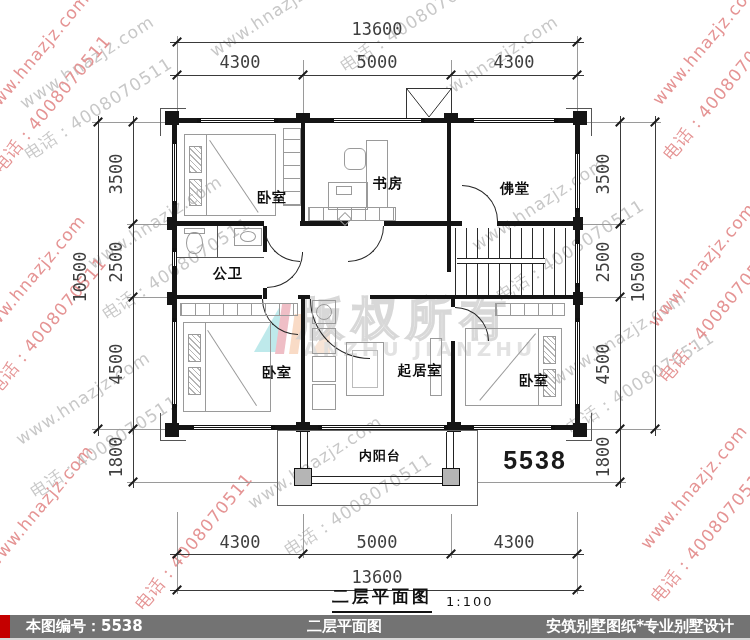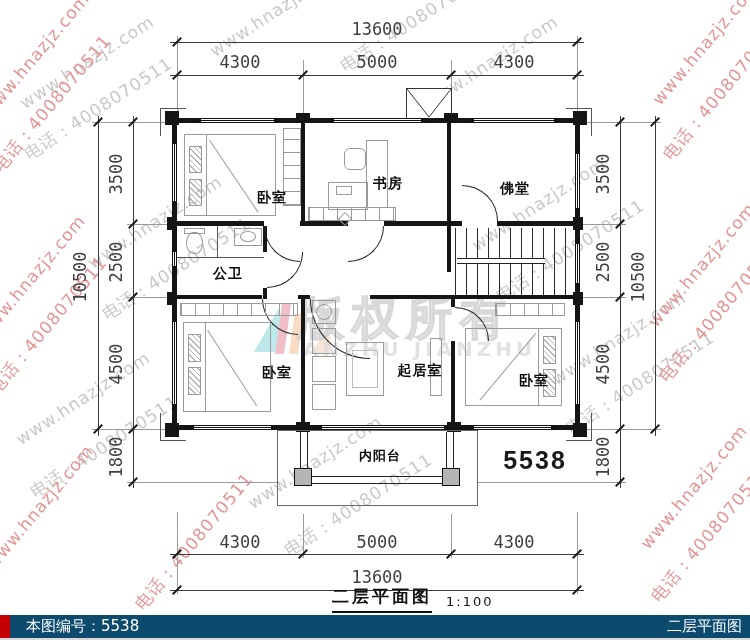--- a/index.html
+++ b/index.html
@@ -49,8 +49,8 @@
   #title{z-index:3;display:flex;align-items:flex-end;gap:14px}
   #title .tname{font-size:17px;font-weight:bold;color:#111;letter-spacing:3px;border-bottom:2px solid #111;padding-bottom:3px}
   #title .tscale{font-size:13px;color:#111;padding-bottom:4px;letter-spacing:2px}
-  #footer{z-index:5;background:#0c4a6e;display:flex;align-items:center;justify-content:space-between;
-          padding:0 8px 0 26px;color:#fff;font-size:15px;font-weight:normal;white-space:nowrap}
+  #footer{z-index:5;background:#737373;display:flex;align-items:center;justify-content:space-between;
+          padding:0 16px 0 26px;color:#fff;font-size:15px;font-weight:bold;white-space:nowrap}
   #footer span{color:#fff}
   .NUM5538{font-family:Liberation Sans, sans-serif;font-size:25px;font-weight:bold;color:#1a1a1a;letter-spacing:2px;text-align:center}
 </style>

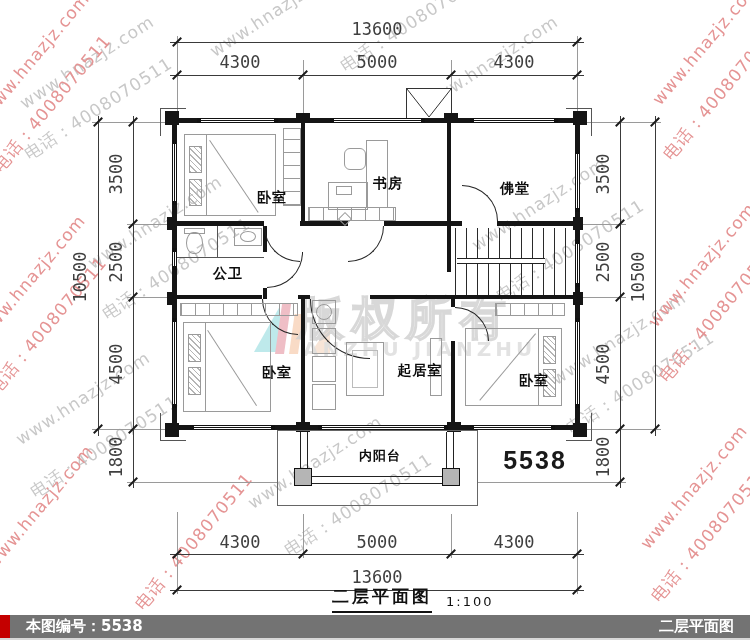--- a/index.html
+++ b/index.html
@@ -310,6 +310,7 @@
 <div id="footer" class="A" style="left:0;top:615px;width:750px;height:23px">
   <span>本图编号：5538</span>
   <span>二层平面图</span>
+  <span>安筑别墅图纸*专业别墅设计</span>
 </div>
 <div class="A" style="left:0;top:615px;width:10px;height:23px;background:#c40000;z-index:6"></div>
 <div class="A" style="left:0;top:638px;width:750px;height:2px;background:#d8d8d8;z-index:6"></div>

